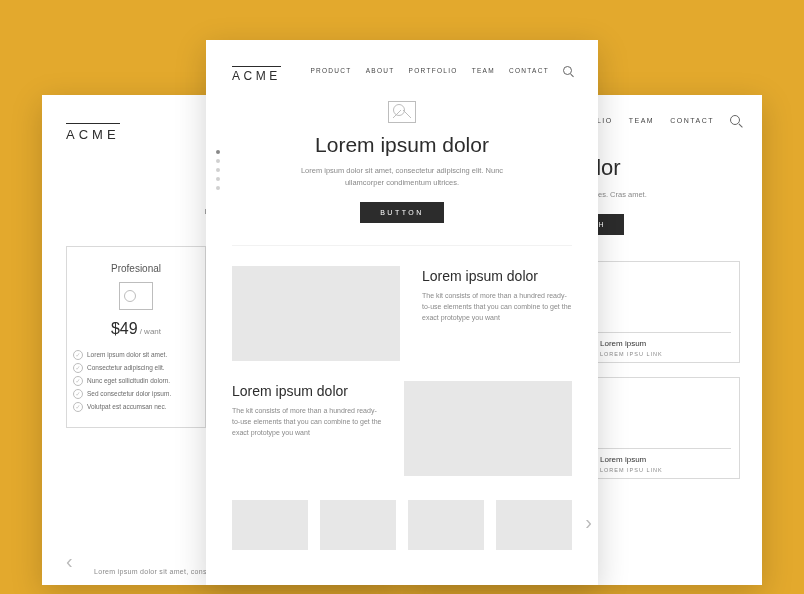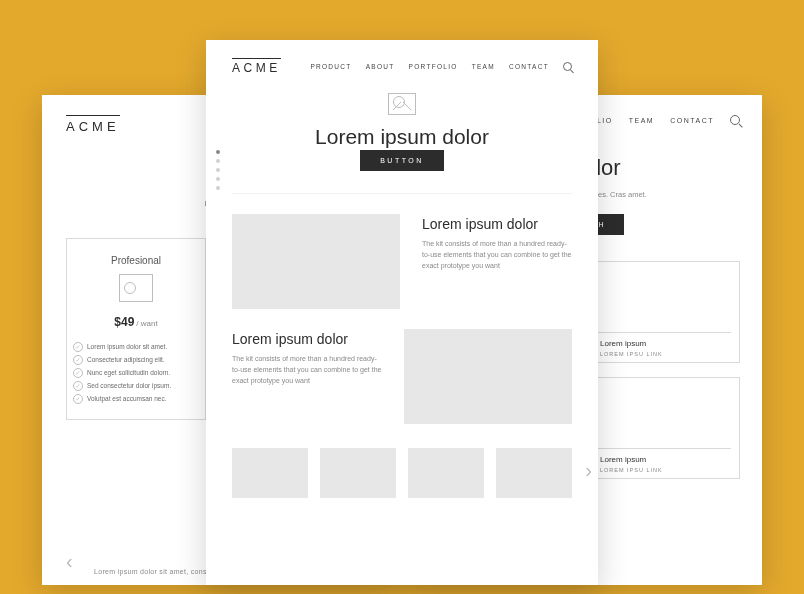--- a/index.html
+++ b/index.html
@@ -42,6 +42,7 @@
     font-weight: 500;
     border-top: 1px solid var(--ink);
     padding-top: 3px;
+    margin-top: 8px;
   }
   .page-left .hero {
     text-align: center;

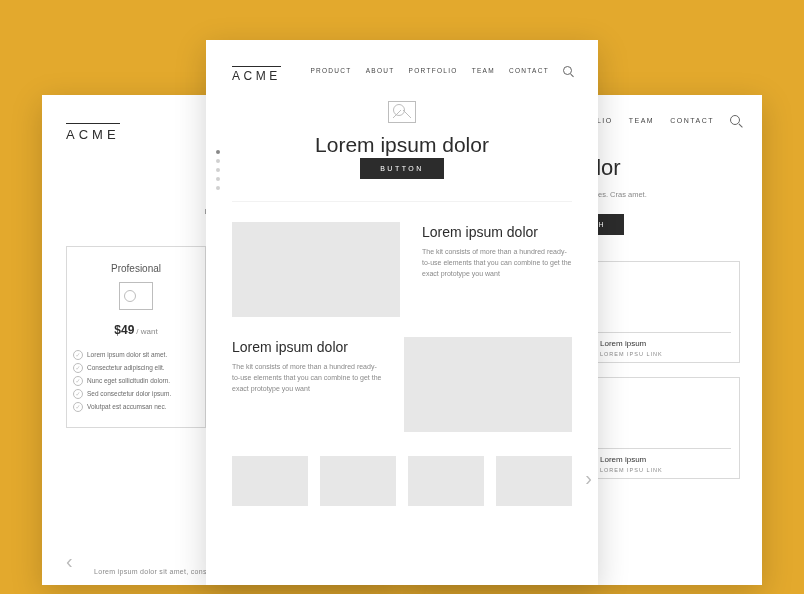--- a/index.html
+++ b/index.html
@@ -365,6 +365,7 @@
     <div class="hero-c">
       <div class="img-ph"></div>
       <div class="hero-c-title">Lorem ipsum dolor</div>
+      <div class="hero-c-sub">Lorem ipsum dolor sit amet, consectetur adipiscing elit. Nunc ullamcorper condimentum ultrices.</div>
       <span class="btn">BUTTON</span>
     </div>
 

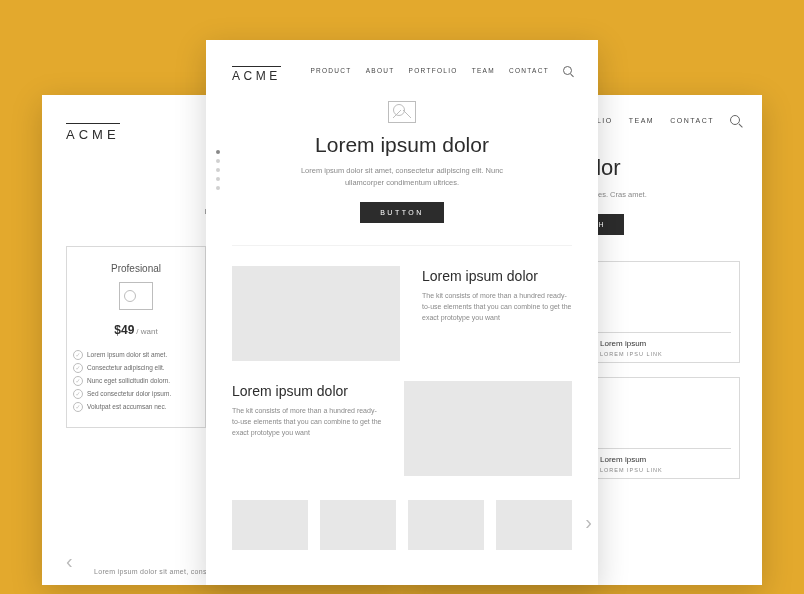--- a/index.html
+++ b/index.html
@@ -94,7 +94,7 @@
     margin: 8px auto 10px;
   }
   .price-row { text-align: center; margin-bottom: 10px;}
-  .price { font-size: 12px; font-weight: 700; }
+  .price { font-size: 16px; font-weight: 400; }
   .price-unit { font-size: 8px; color: var(--grey-text); margin-left: 2px;}
   .feat-list { list-style: none; padding: 0; margin: 0; }
   .feat-list li {

